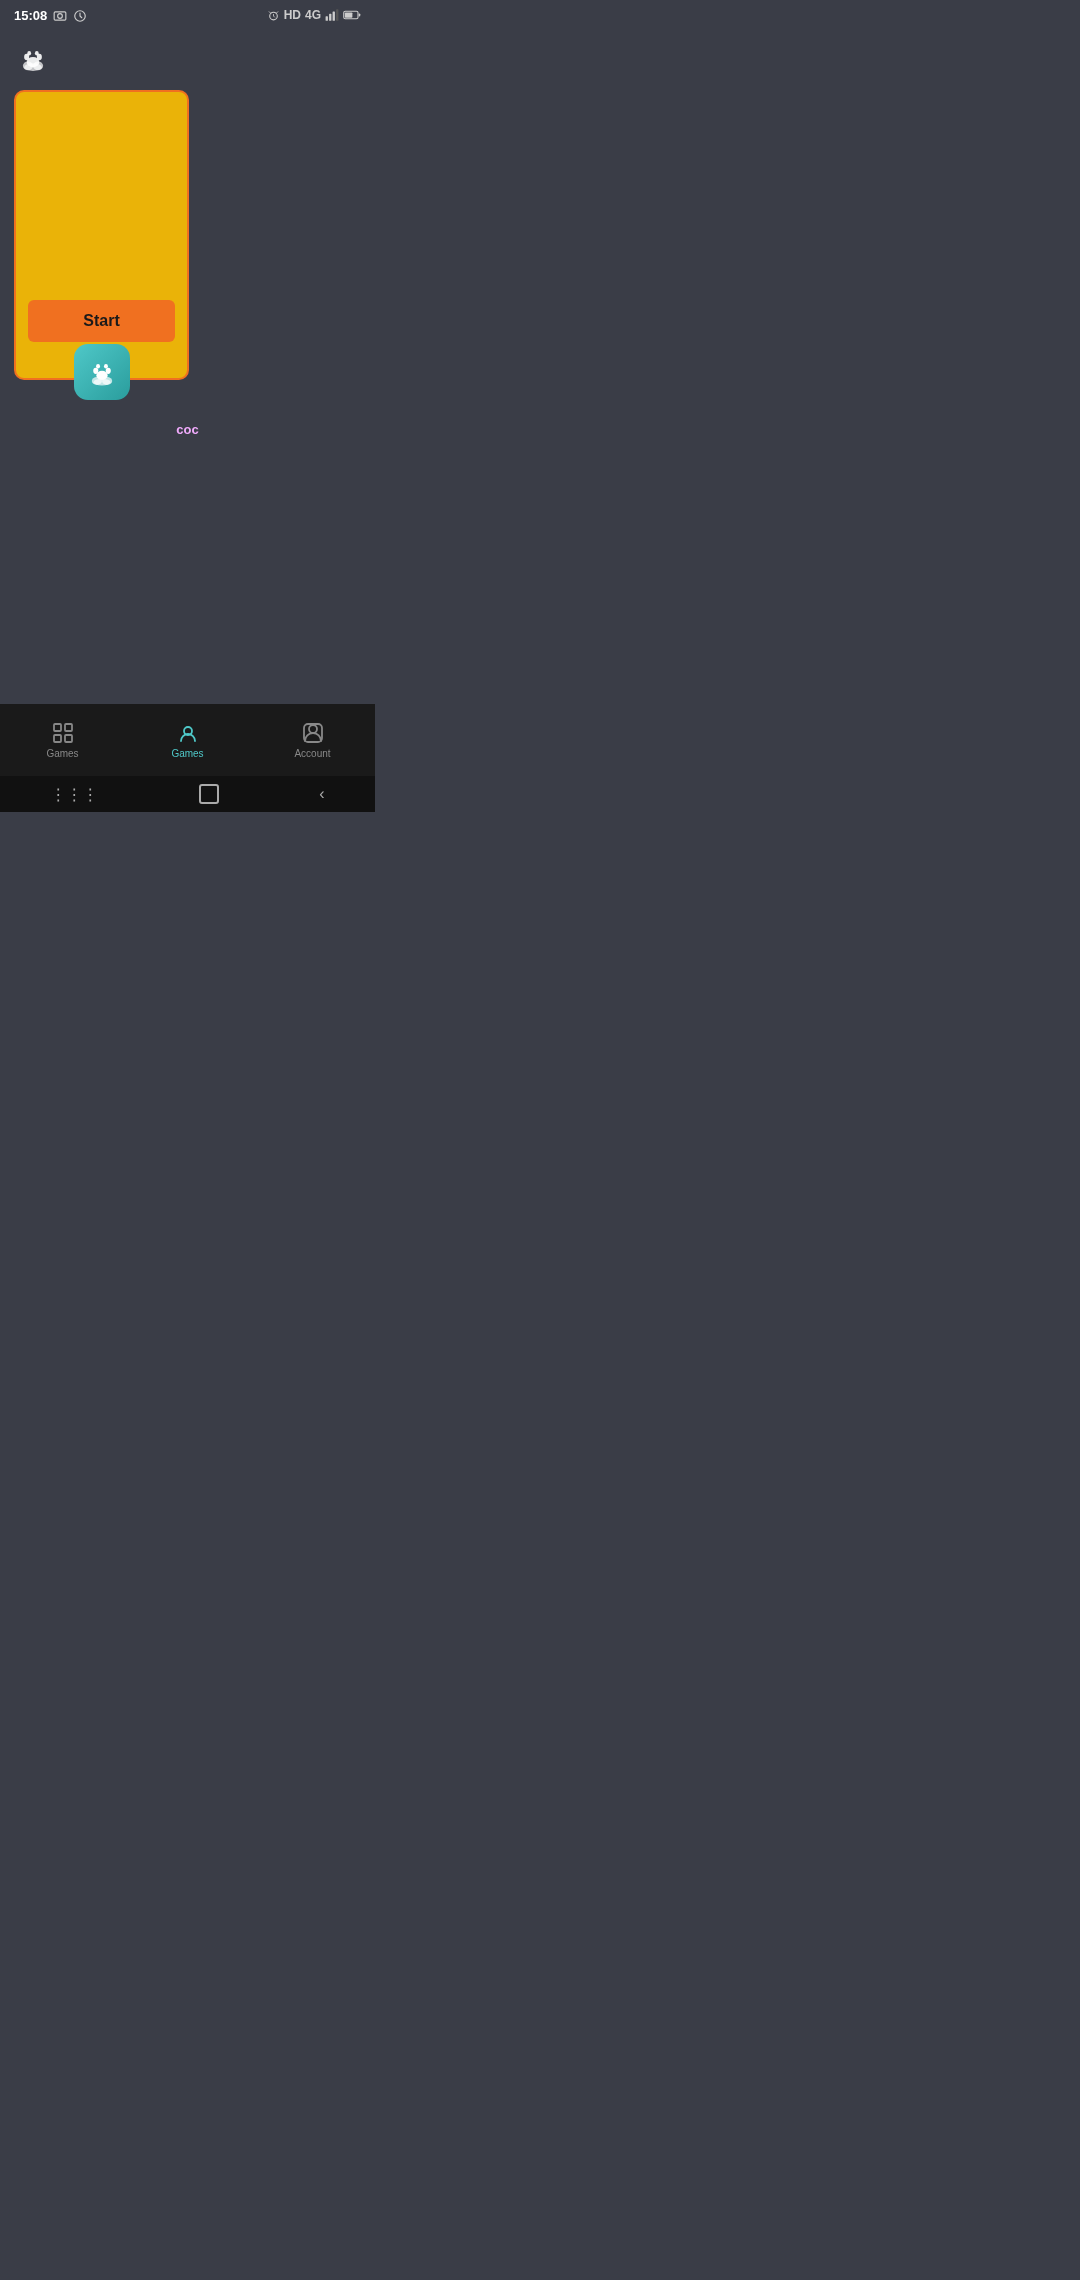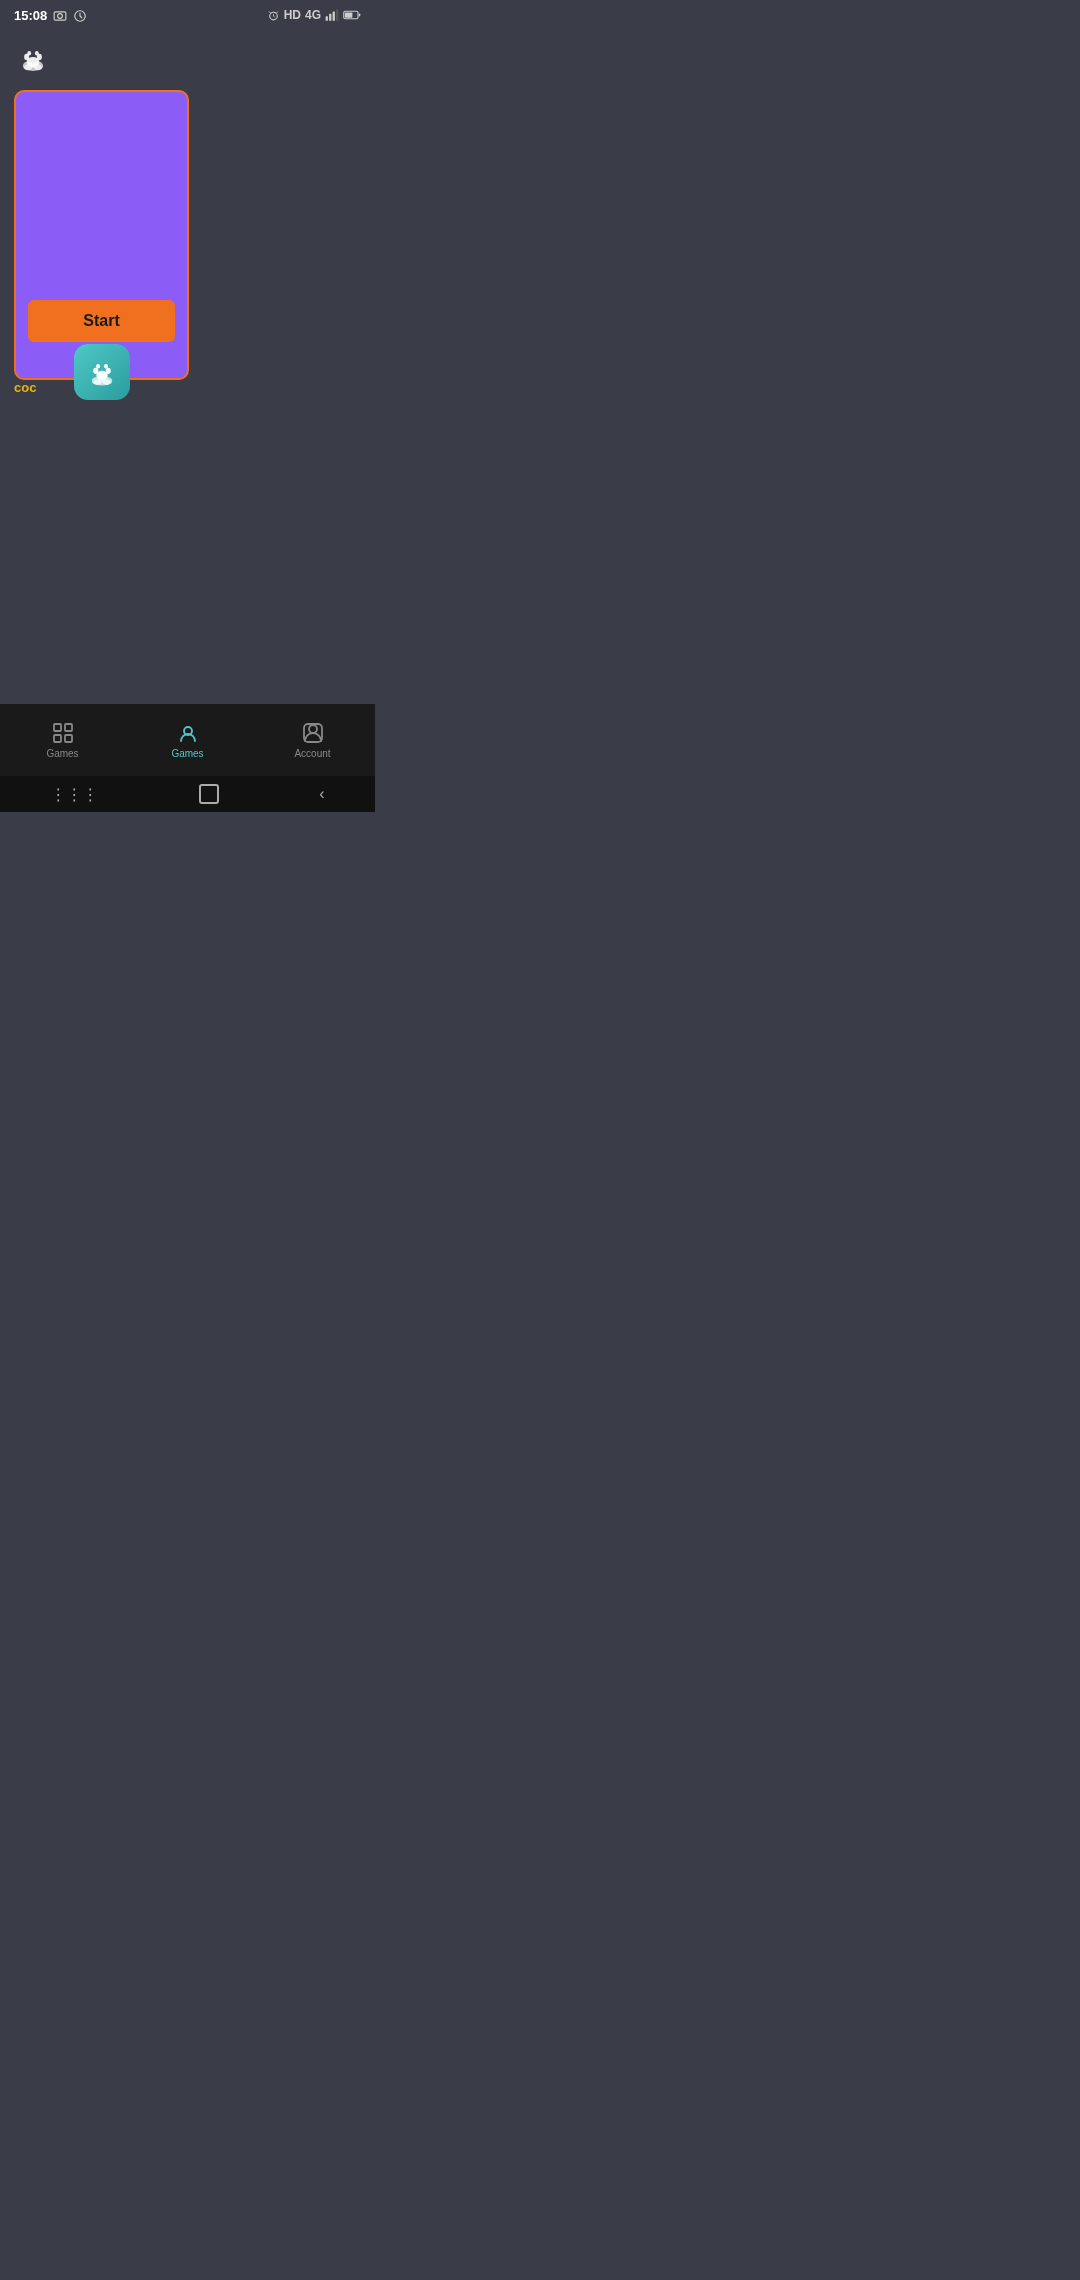--- a/index.html
+++ b/index.html
@@ -65,7 +65,7 @@
     
     .game-card {
       width: 175px;
-      background-color: #8b5cf6;
+      background-color: #eab308;
       border: 2.5px solid #f07020;
       border-radius: 10px;
       padding: 16px 12px 16px 12px;

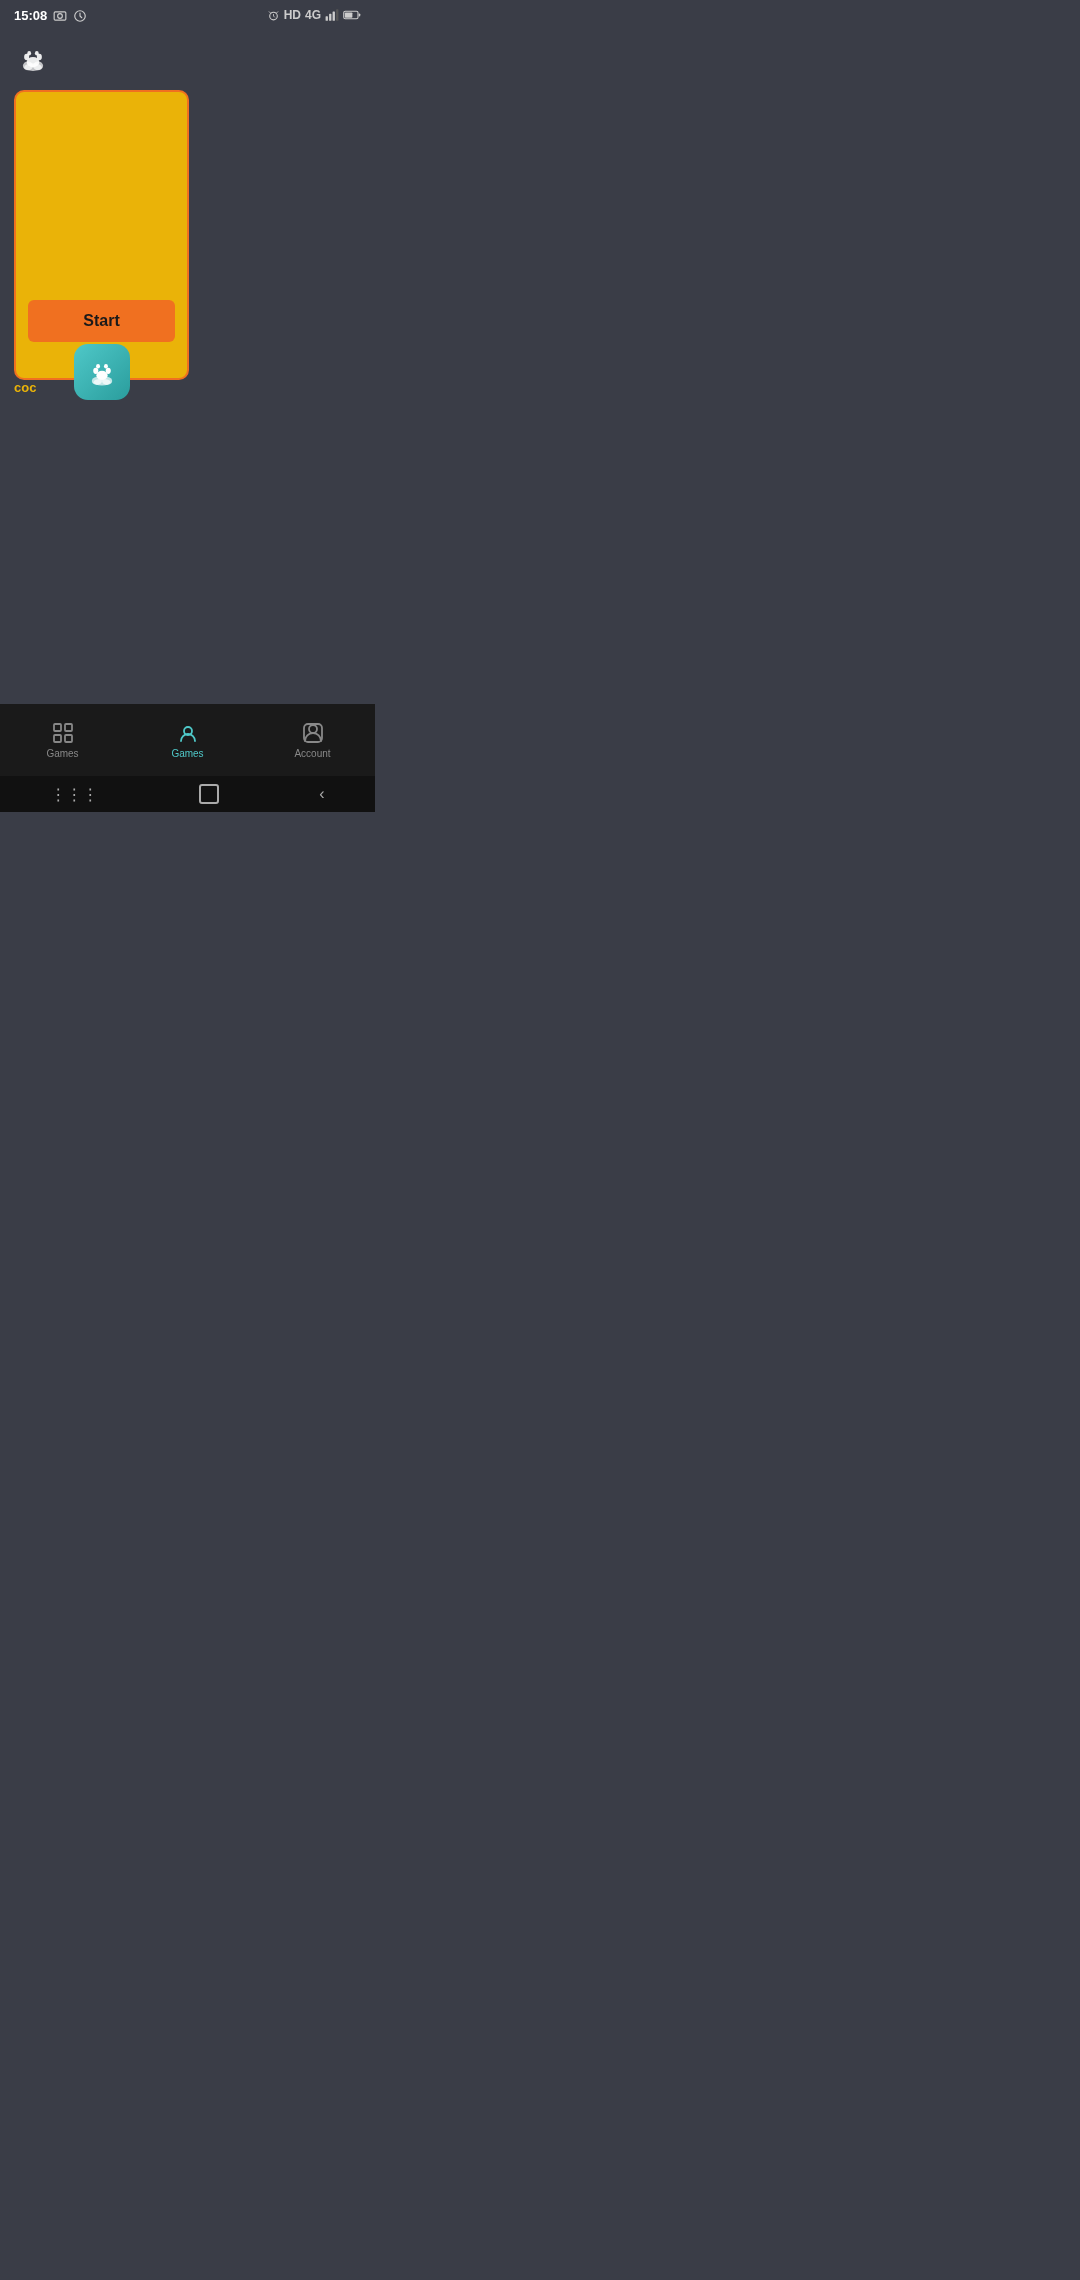--- a/index.html
+++ b/index.html
@@ -116,10 +116,11 @@
     }
 
     .game-label {
-      color: #eab308;
+      color: #f0abfc;
       font-size: 13px;
       font-weight: bold;
-      text-align: left;
+      margin-top: 42px;
+      text-align: center;
     }
 
     

